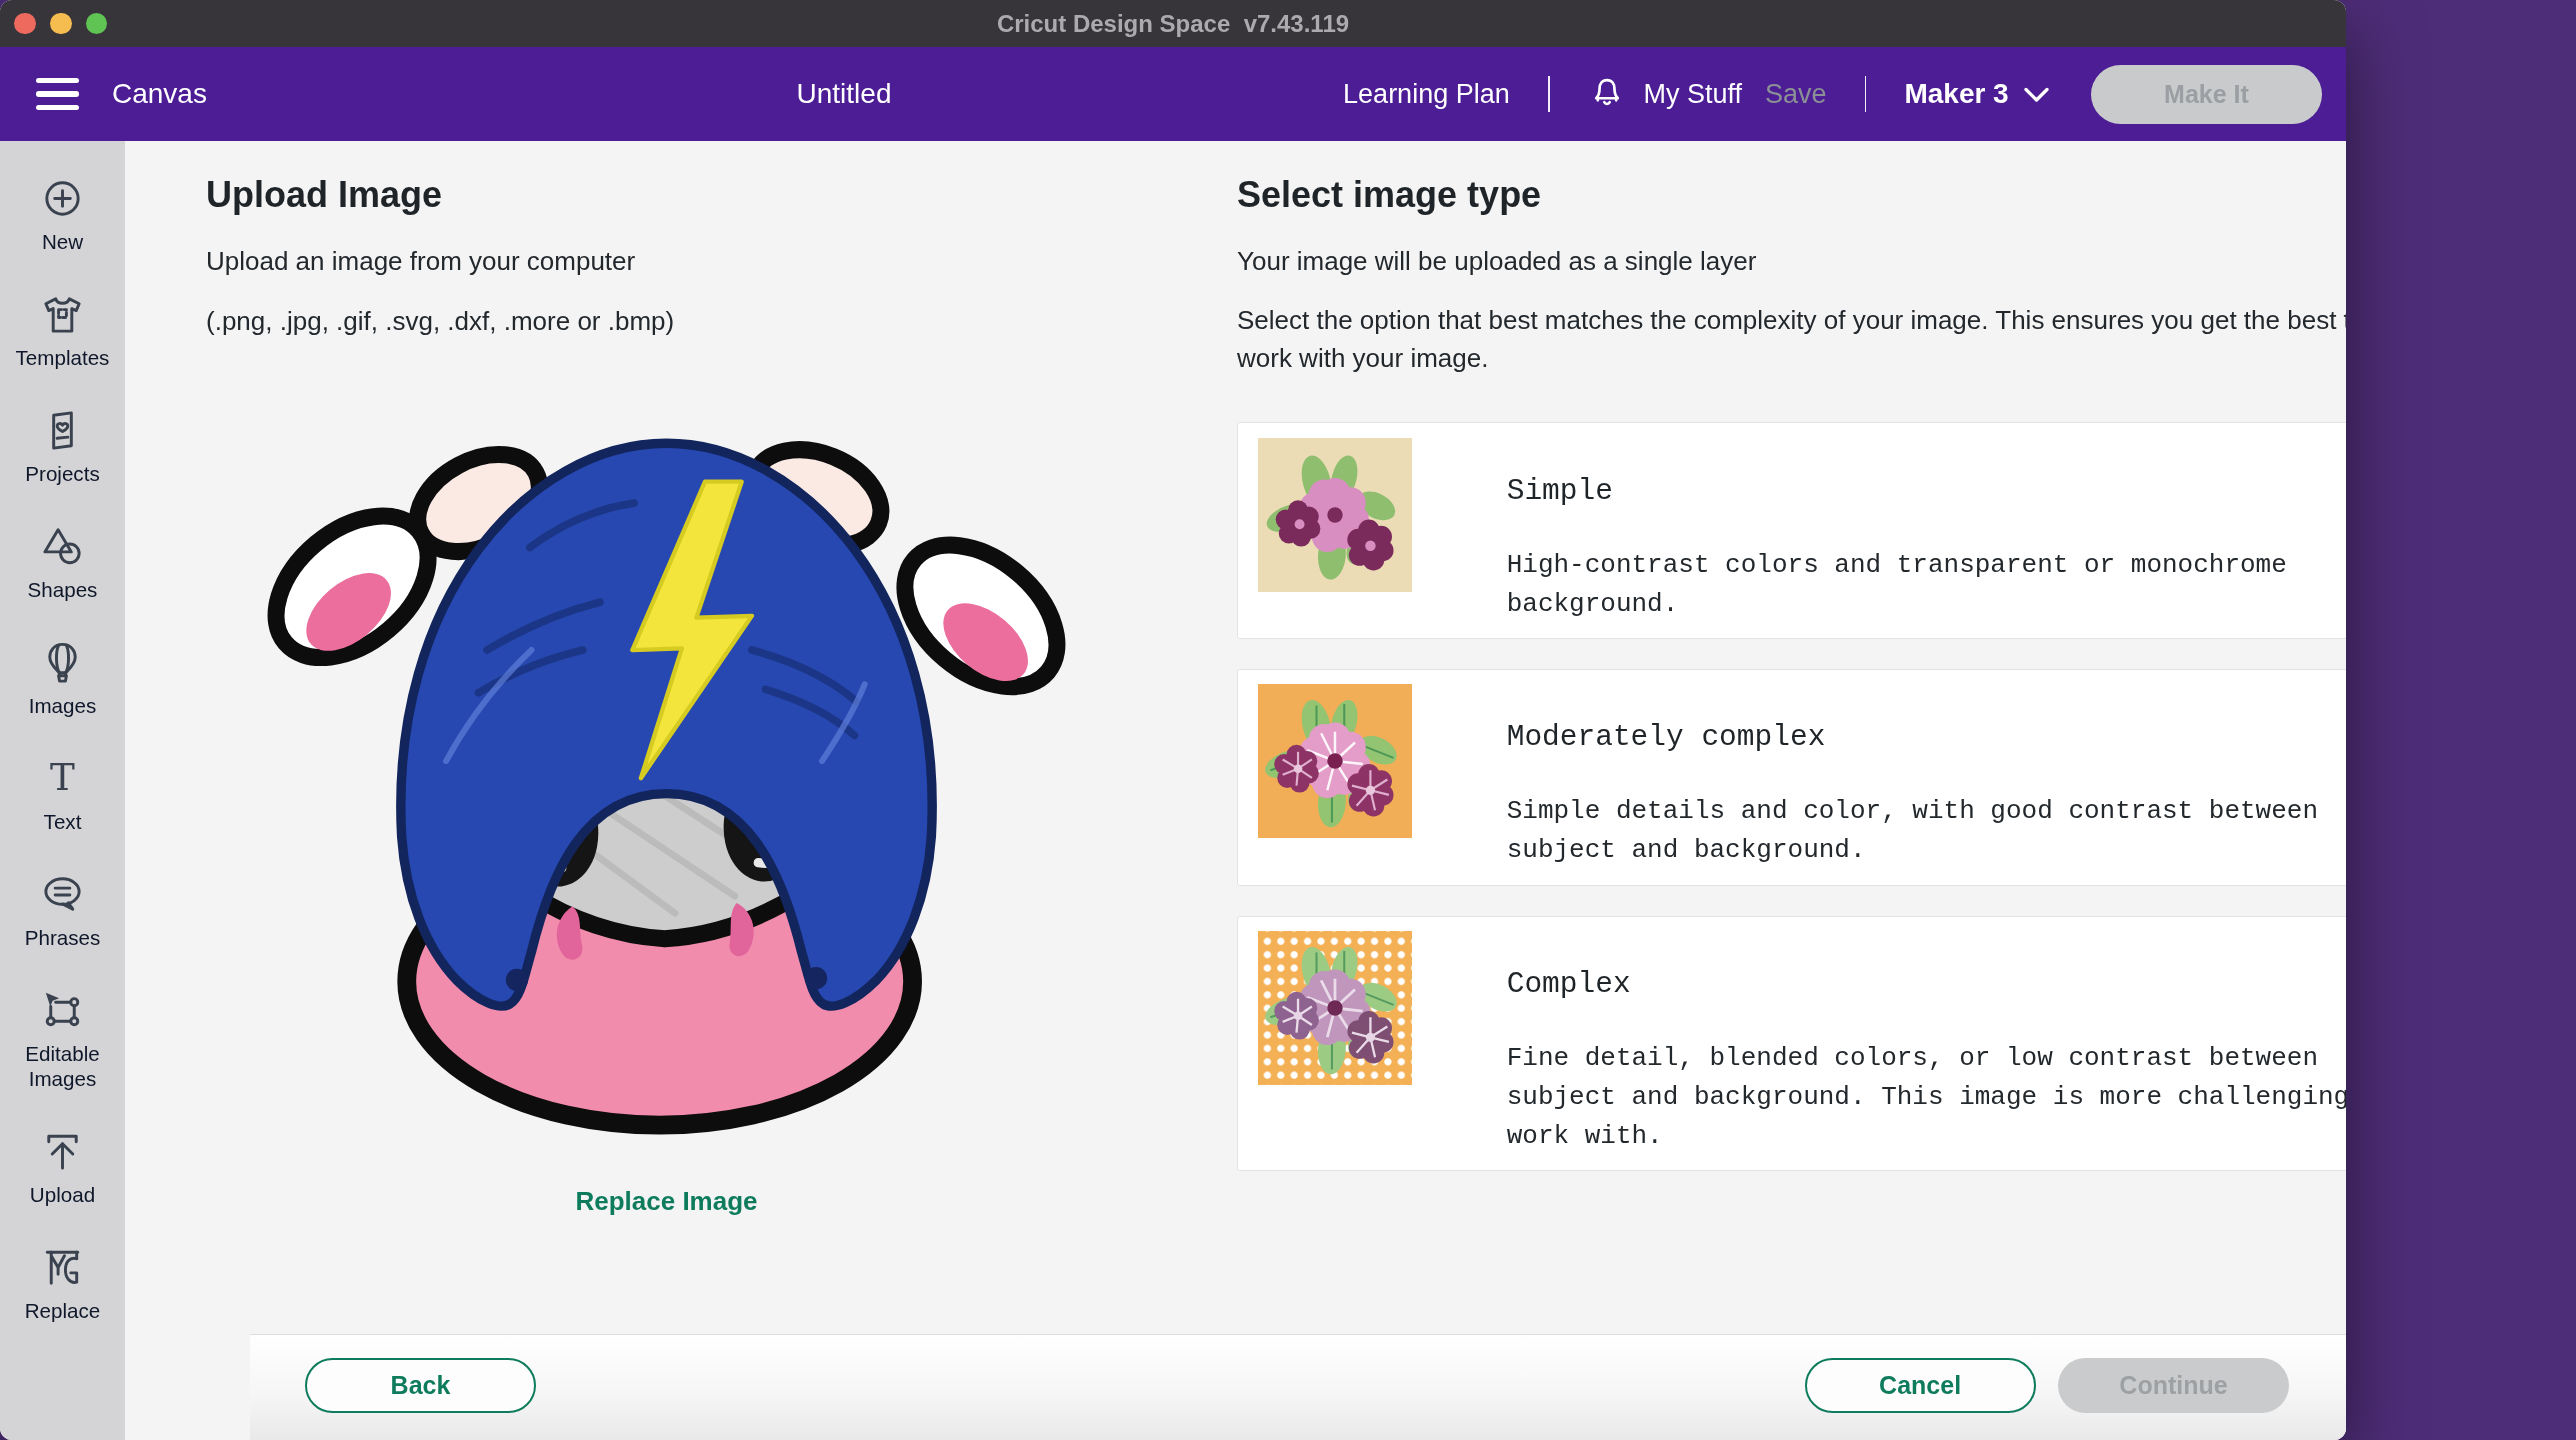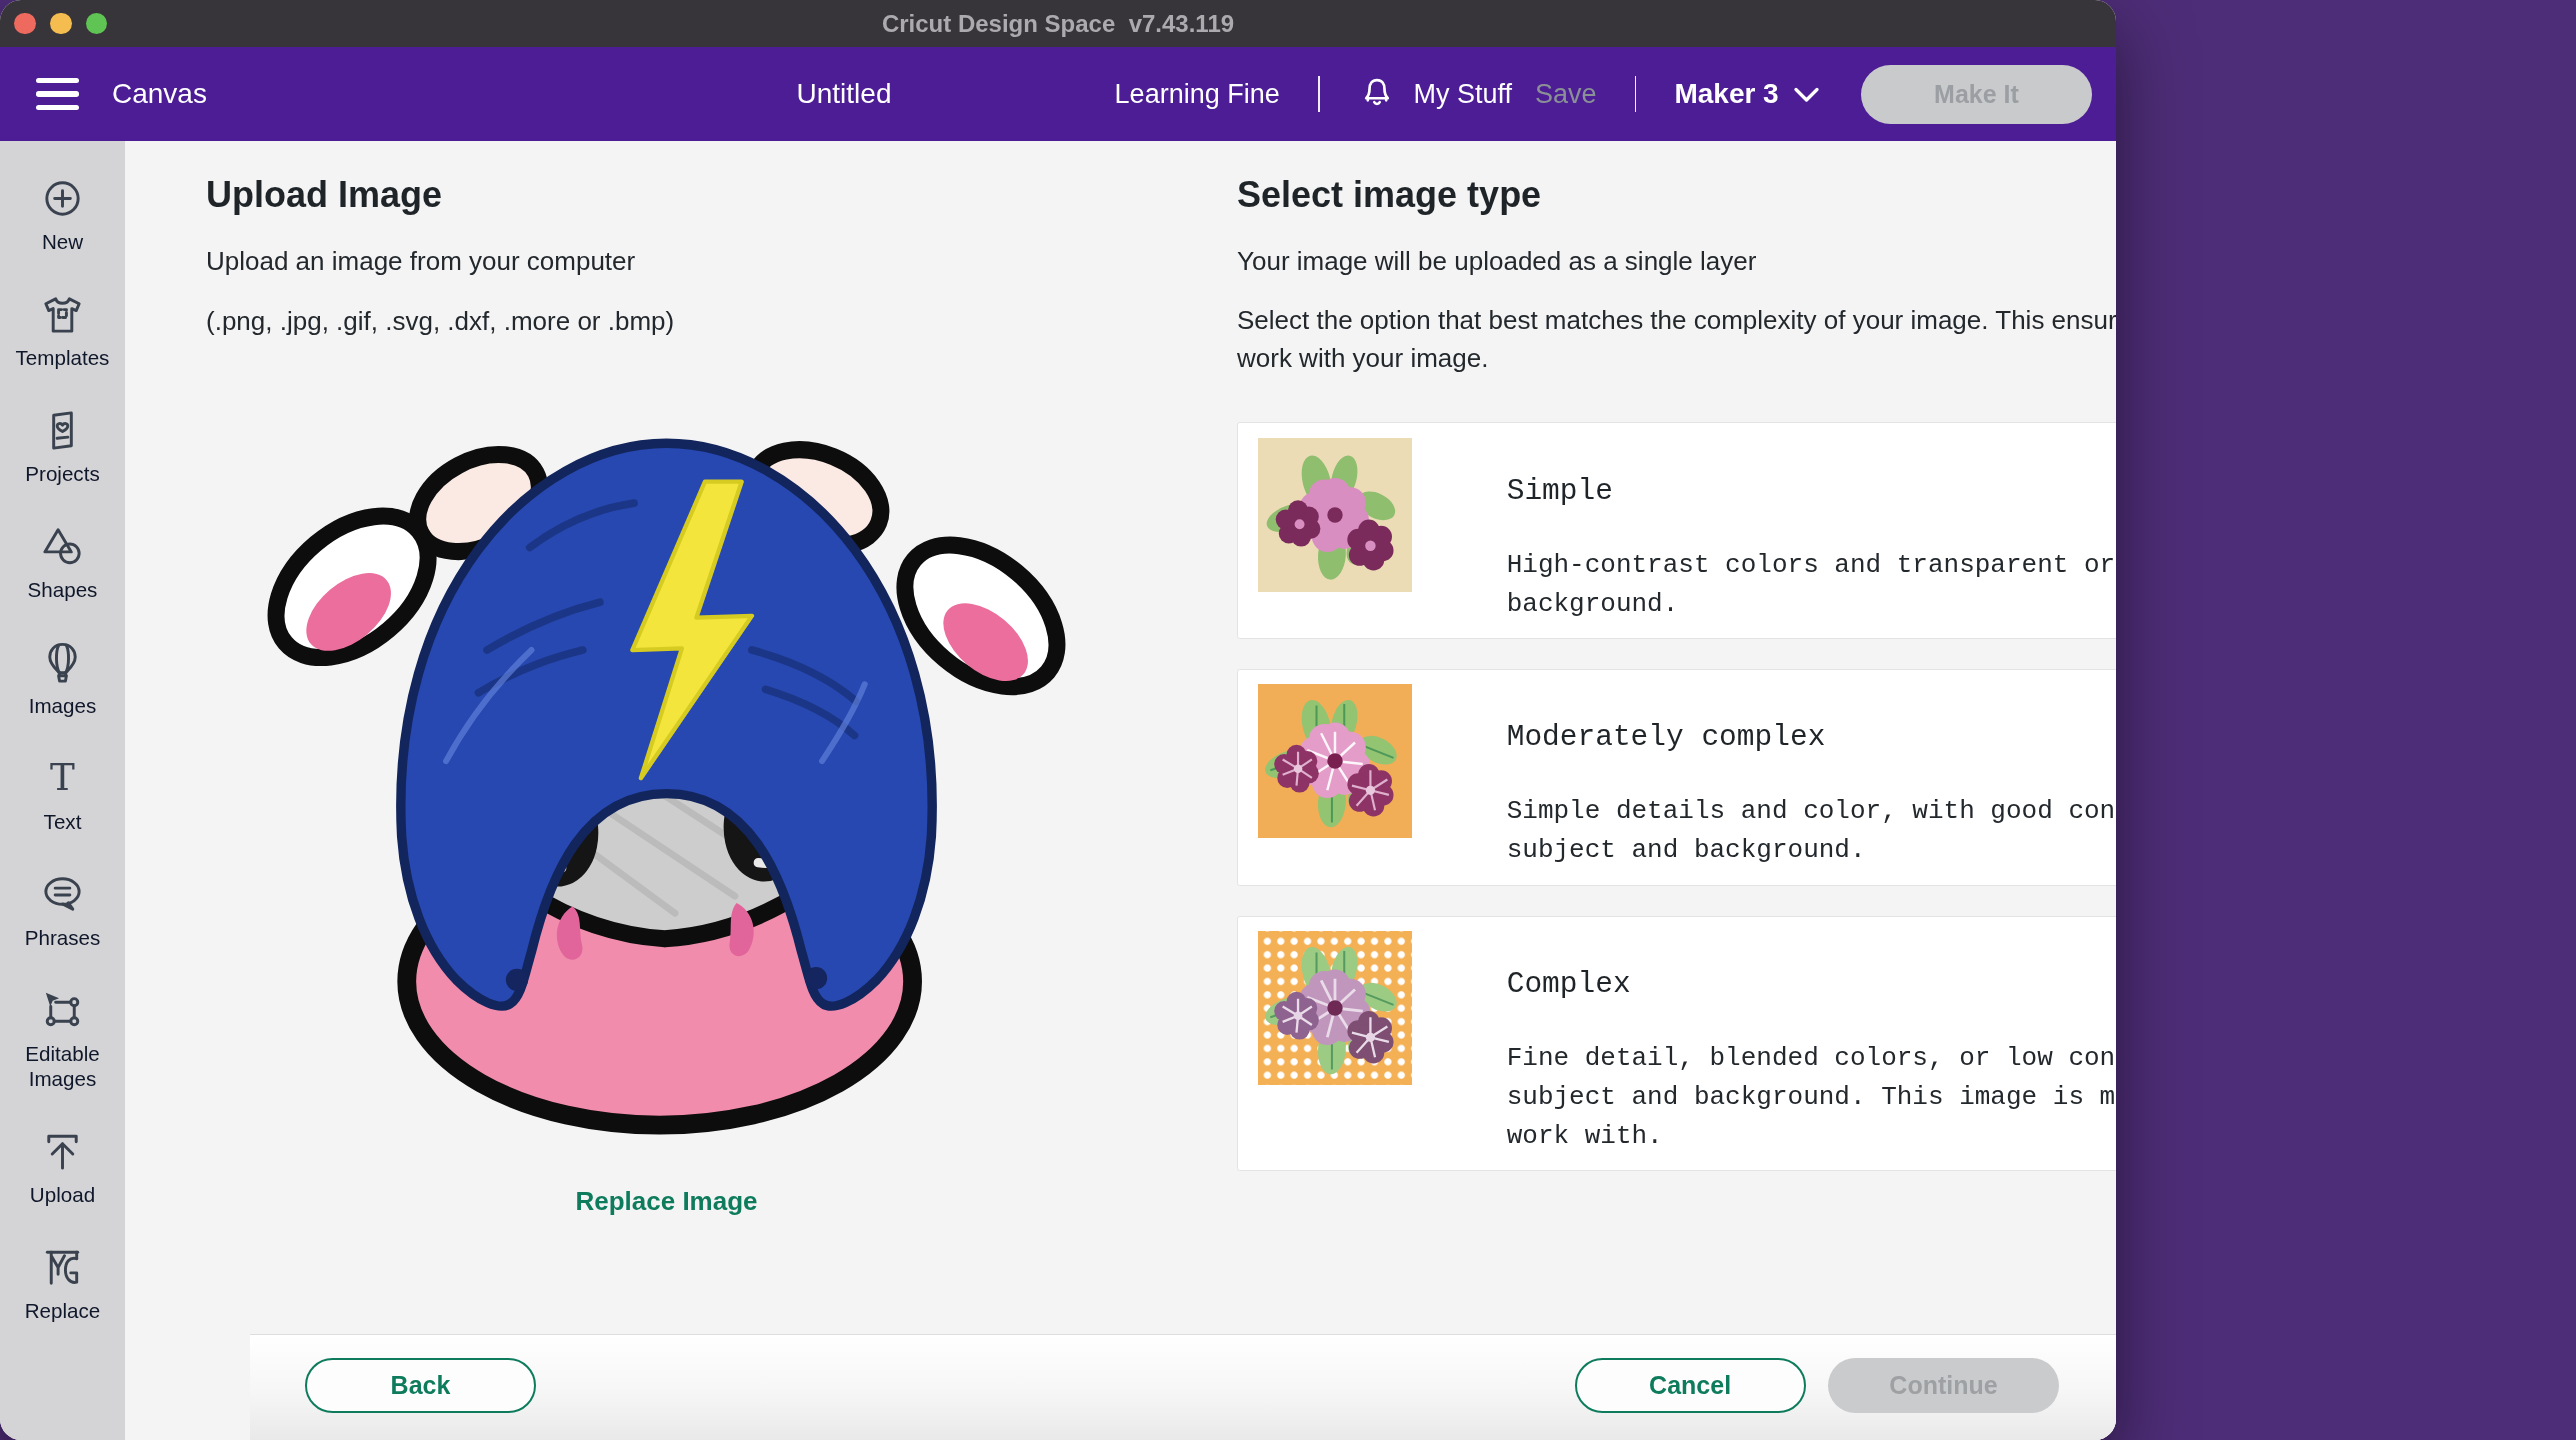--- a/index.html
+++ b/index.html
@@ -4,7 +4,7 @@
 <style>
   html,body{margin:0;padding:0;background:#4E2D78;font-family:"Liberation Sans",sans-serif;}
   *{box-sizing:border-box;}
-  .window{position:relative;width:2116px;height:1440px;border-radius:21px;overflow:hidden;background:#F4F4F5;box-shadow:0 27px 72px rgba(0,0,0,.5);}
+  .window{position:relative;width:2346px;height:1440px;border-radius:12px;overflow:hidden;background:#F4F4F5;box-shadow:0 27px 72px rgba(0,0,0,.5);}
   
   .titlebar{position:relative;height:47px;background:#38353A;display:flex;align-items:center;}
   .traffic{position:absolute;left:14.3px;top:0;height:47px;display:flex;align-items:center;gap:14.3px;}

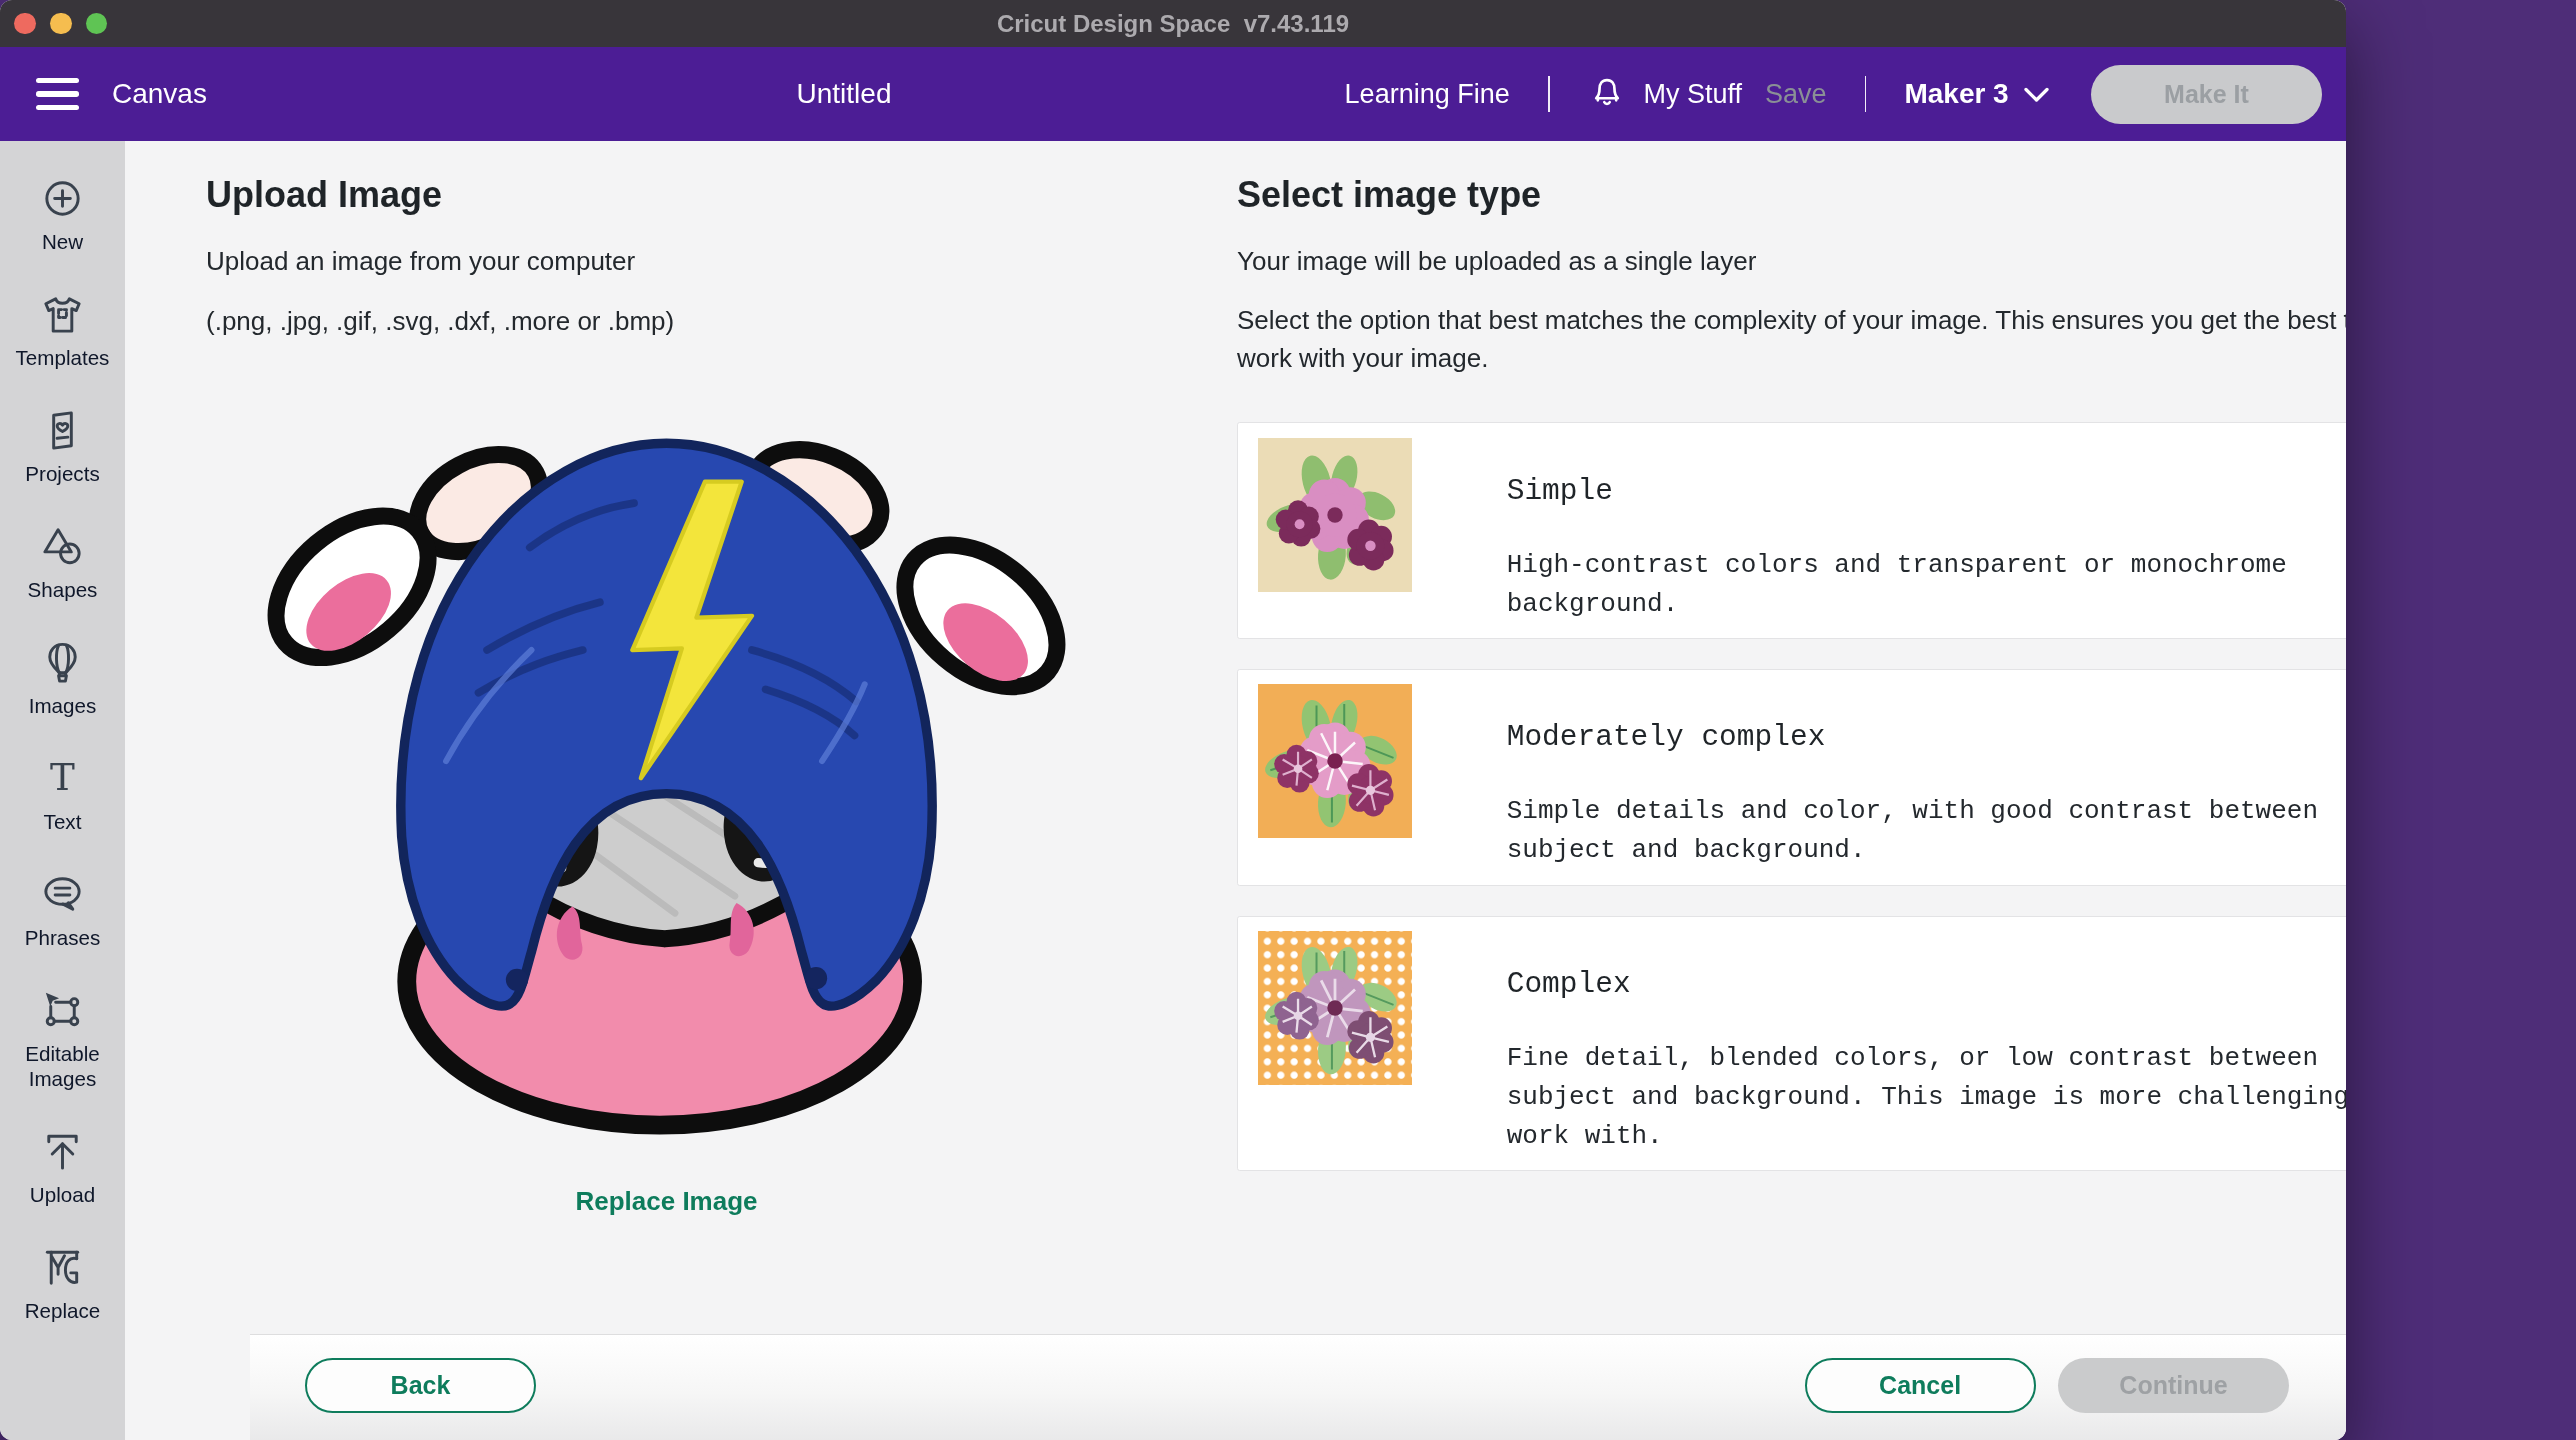--- a/index.html
+++ b/index.html
@@ -87,7 +87,7 @@
     <div class="canvas-label">Canvas</div>
     <div class="doc-title">Untitled</div>
     <div class="appbar-right">
-      <div class="appbar-link">Learning Fine</div>
+      <div class="appbar-link">Learning Plan</div>
       <div class="vdivider"></div>
       <div class="bell">
         <svg width="38" height="38" viewBox="0 0 24 24">

